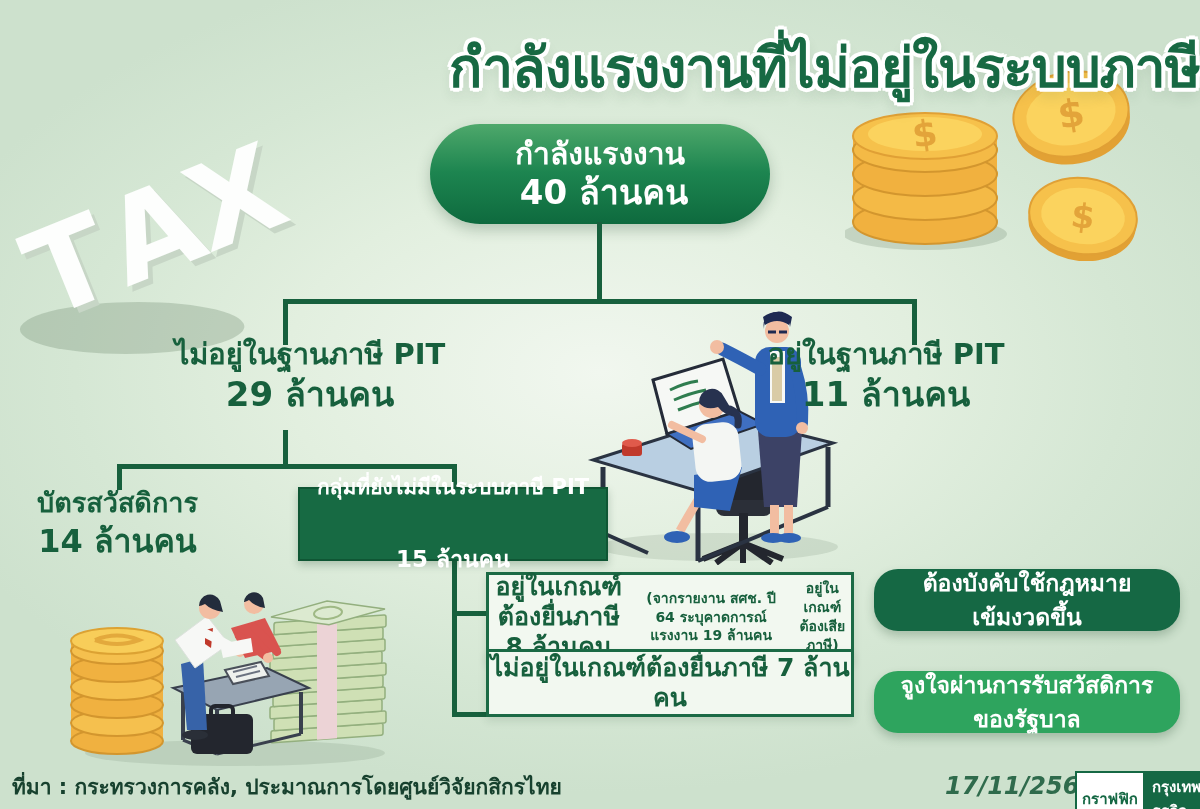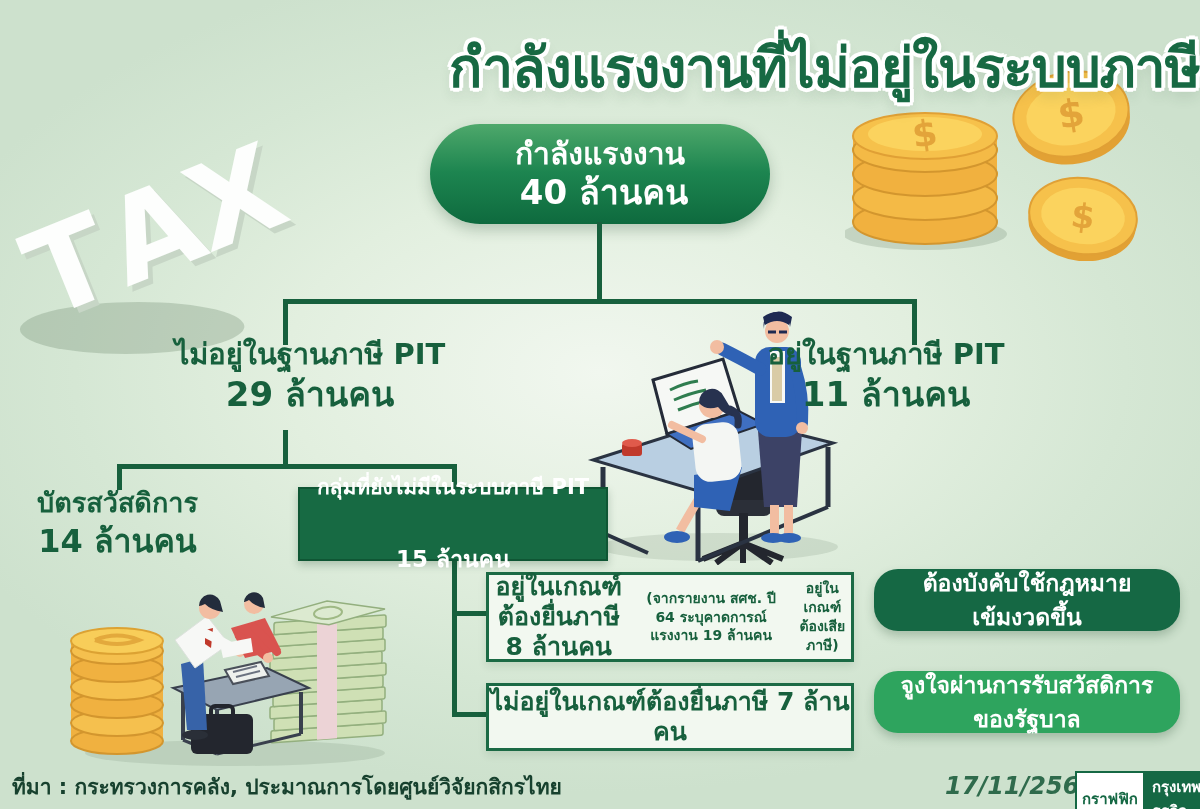--- a/index.html
+++ b/index.html
@@ -60,7 +60,7 @@
     gap:12px;
   }
   .d1{left:486px;top:572px;width:362px;height:84px;}
-  .d2{left:486px;top:683px;width:362px;height:62px;}
+  .d2{left:486px;top:649px;width:362px;height:62px;}
   .detailbox .t{font-size:25px;font-weight:800;line-height:1.2;}
   .detailbox .n{font-size:14px;font-weight:600;line-height:1.35;}
 

